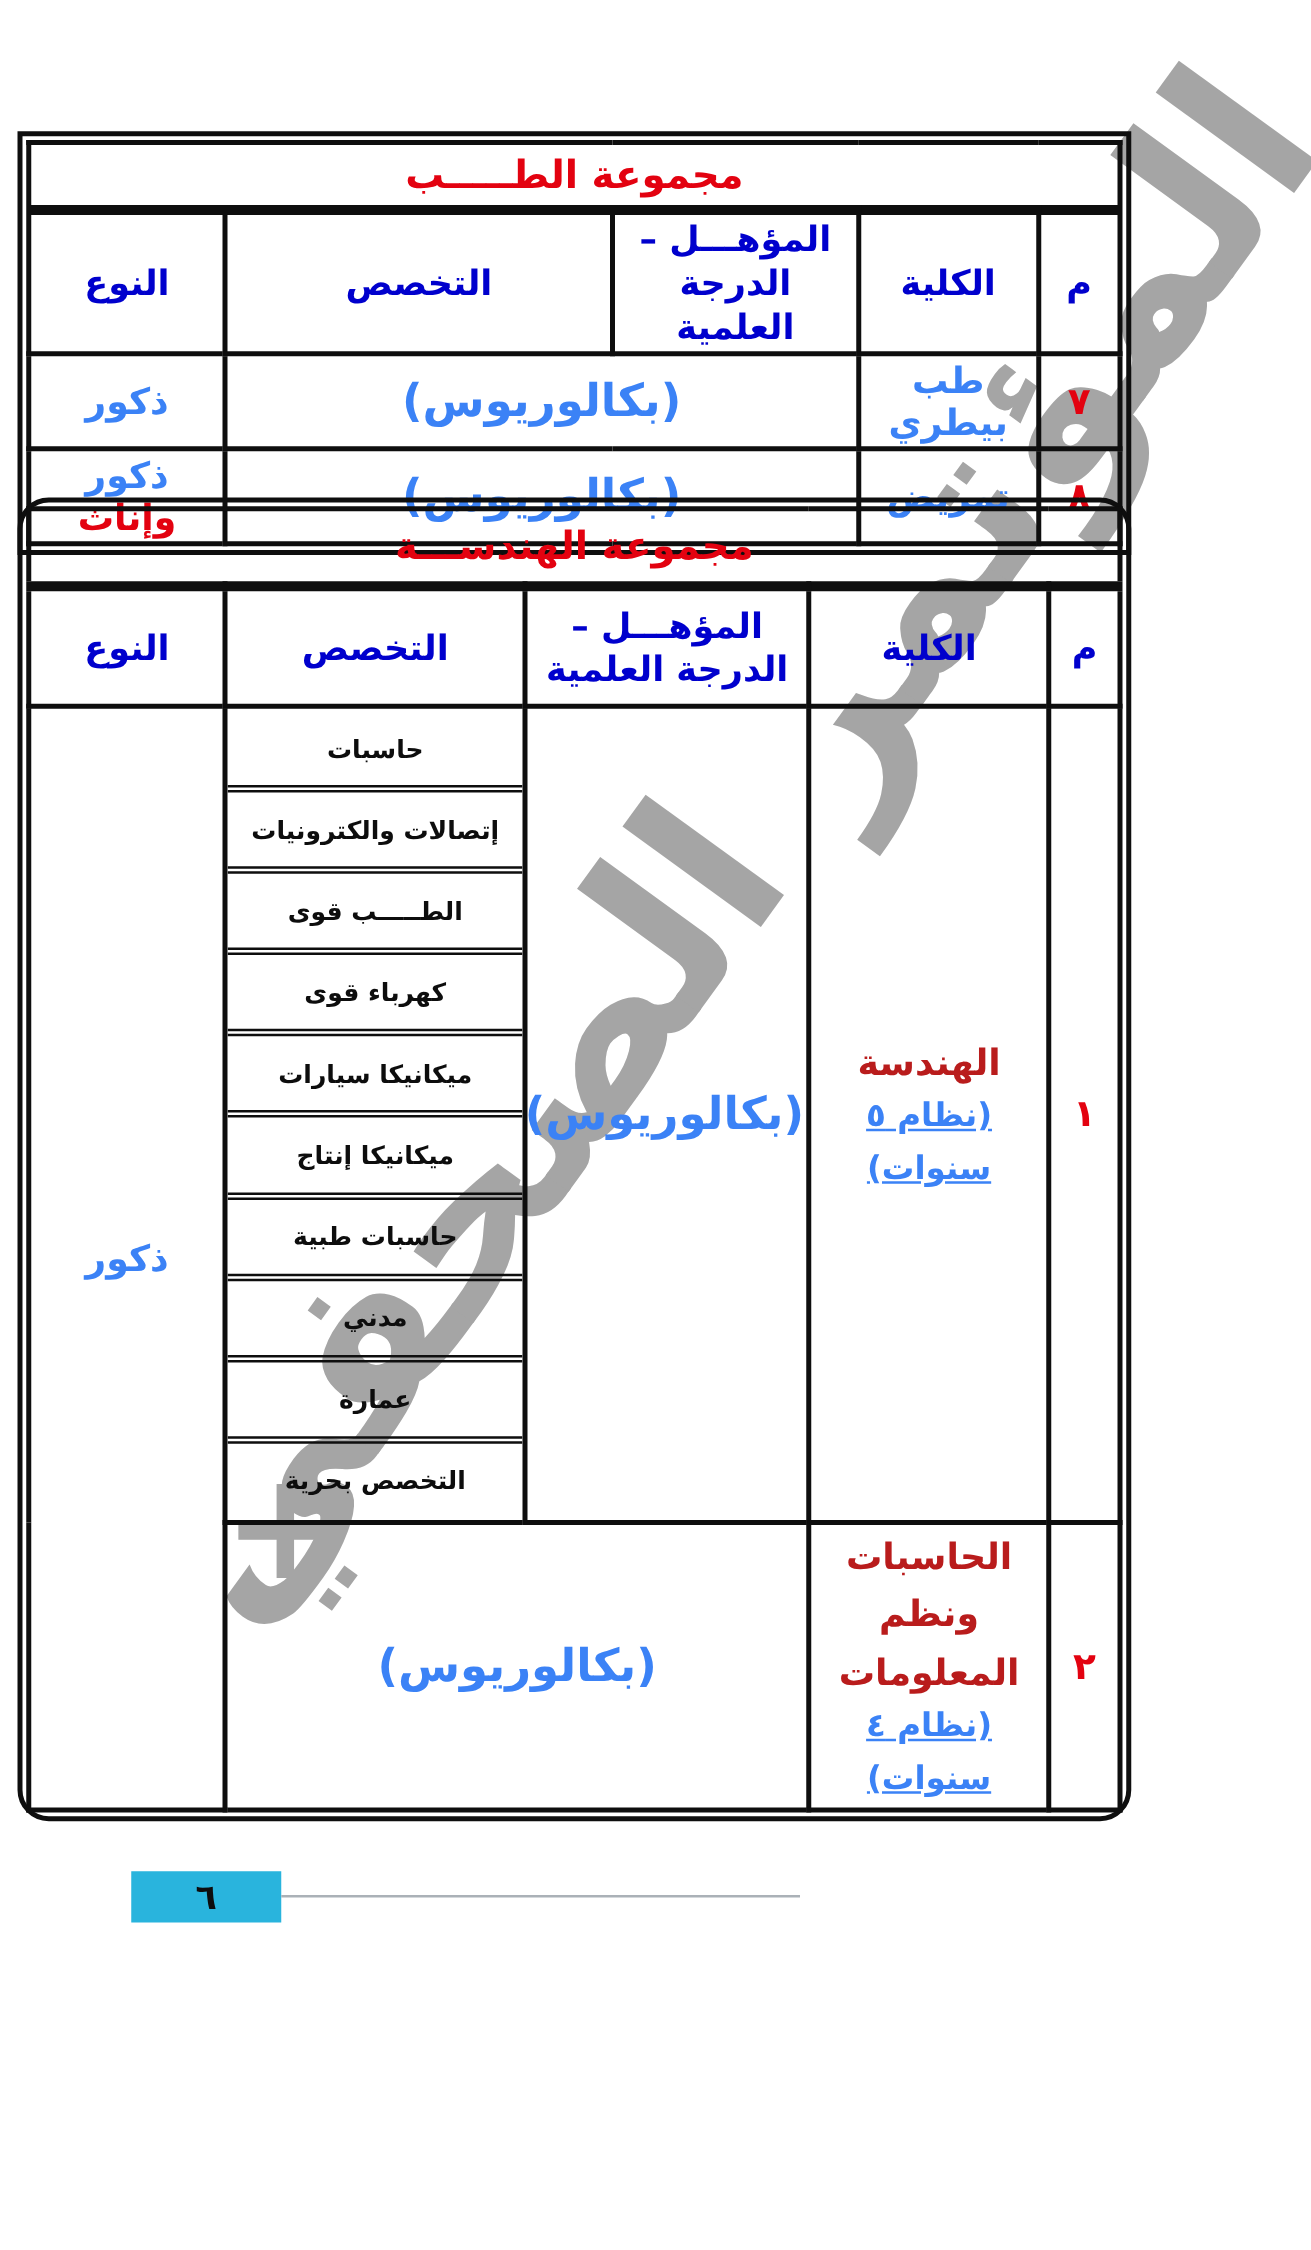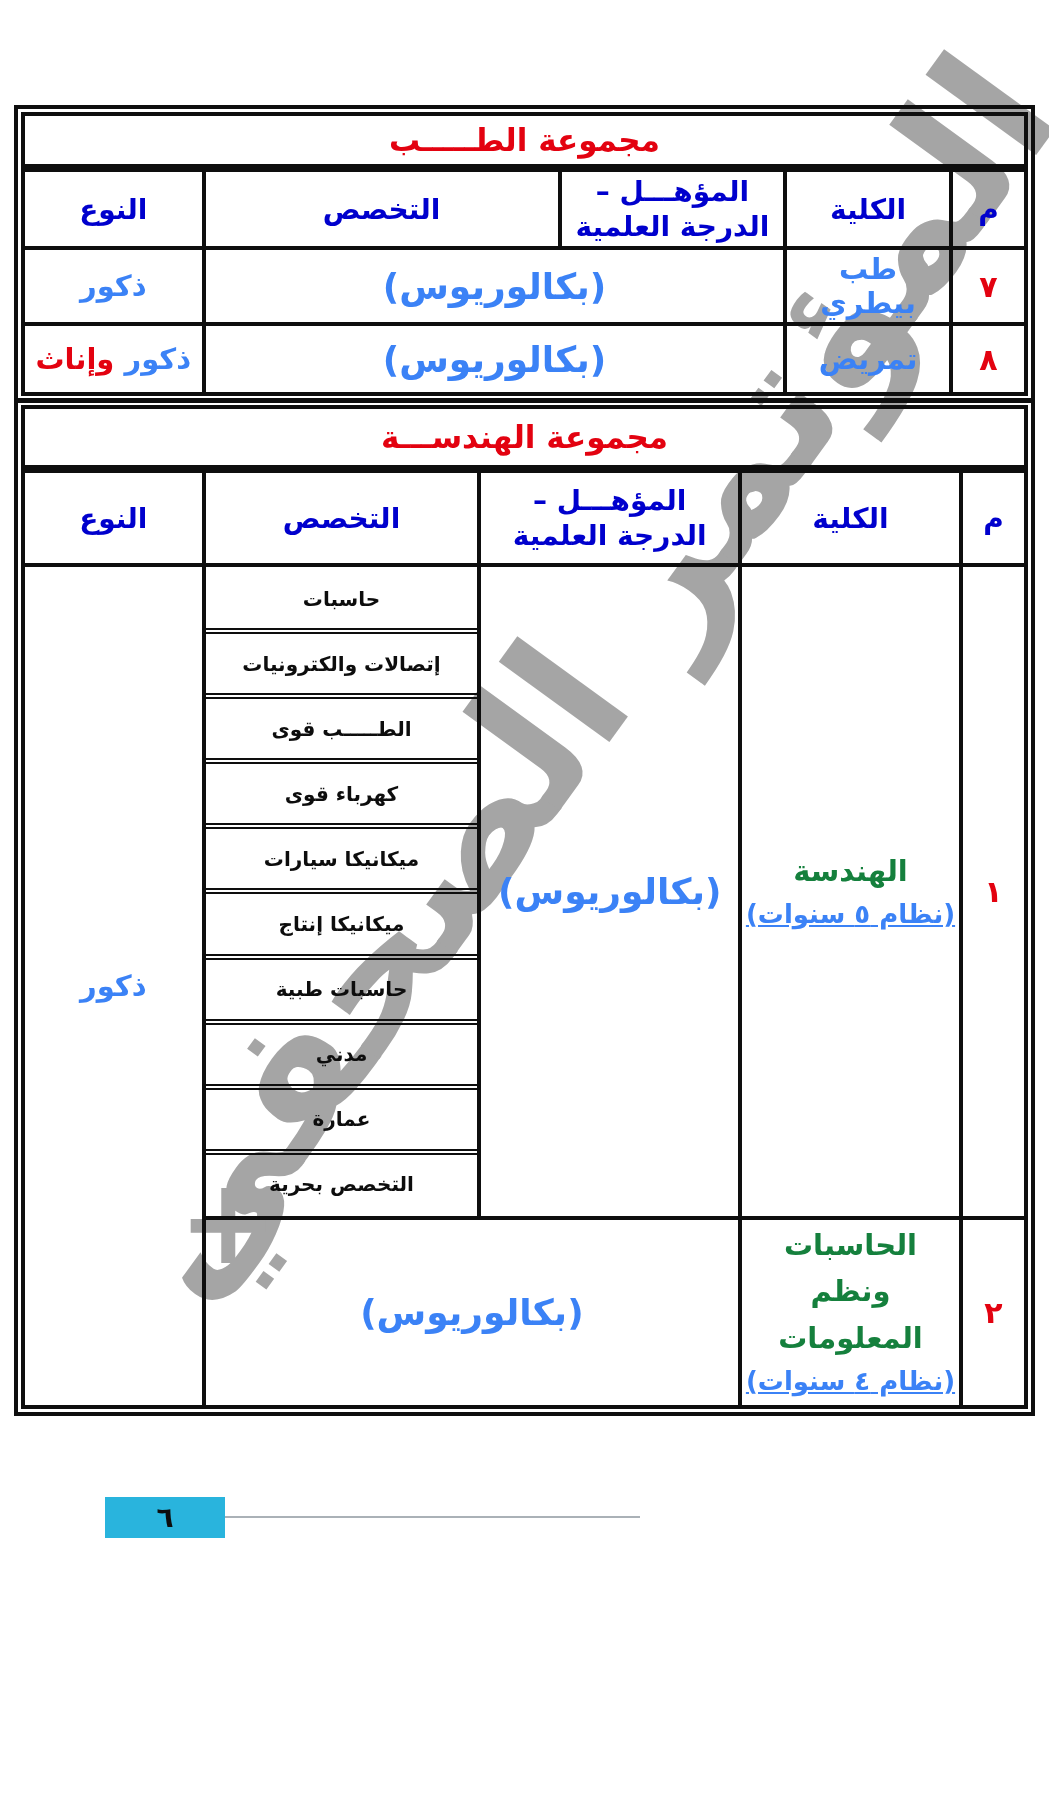--- a/index.html
+++ b/index.html
@@ -21,7 +21,7 @@
   }
   
   .tbl-wrap{
-    position:absolute;left:14px;width:1021px;z-index:2;
+    position:absolute;left:14px;width:891px;z-index:2;
     border:4px solid #0e0e0e;padding:3px;background:transparent;
     box-sizing:border-box;
   }

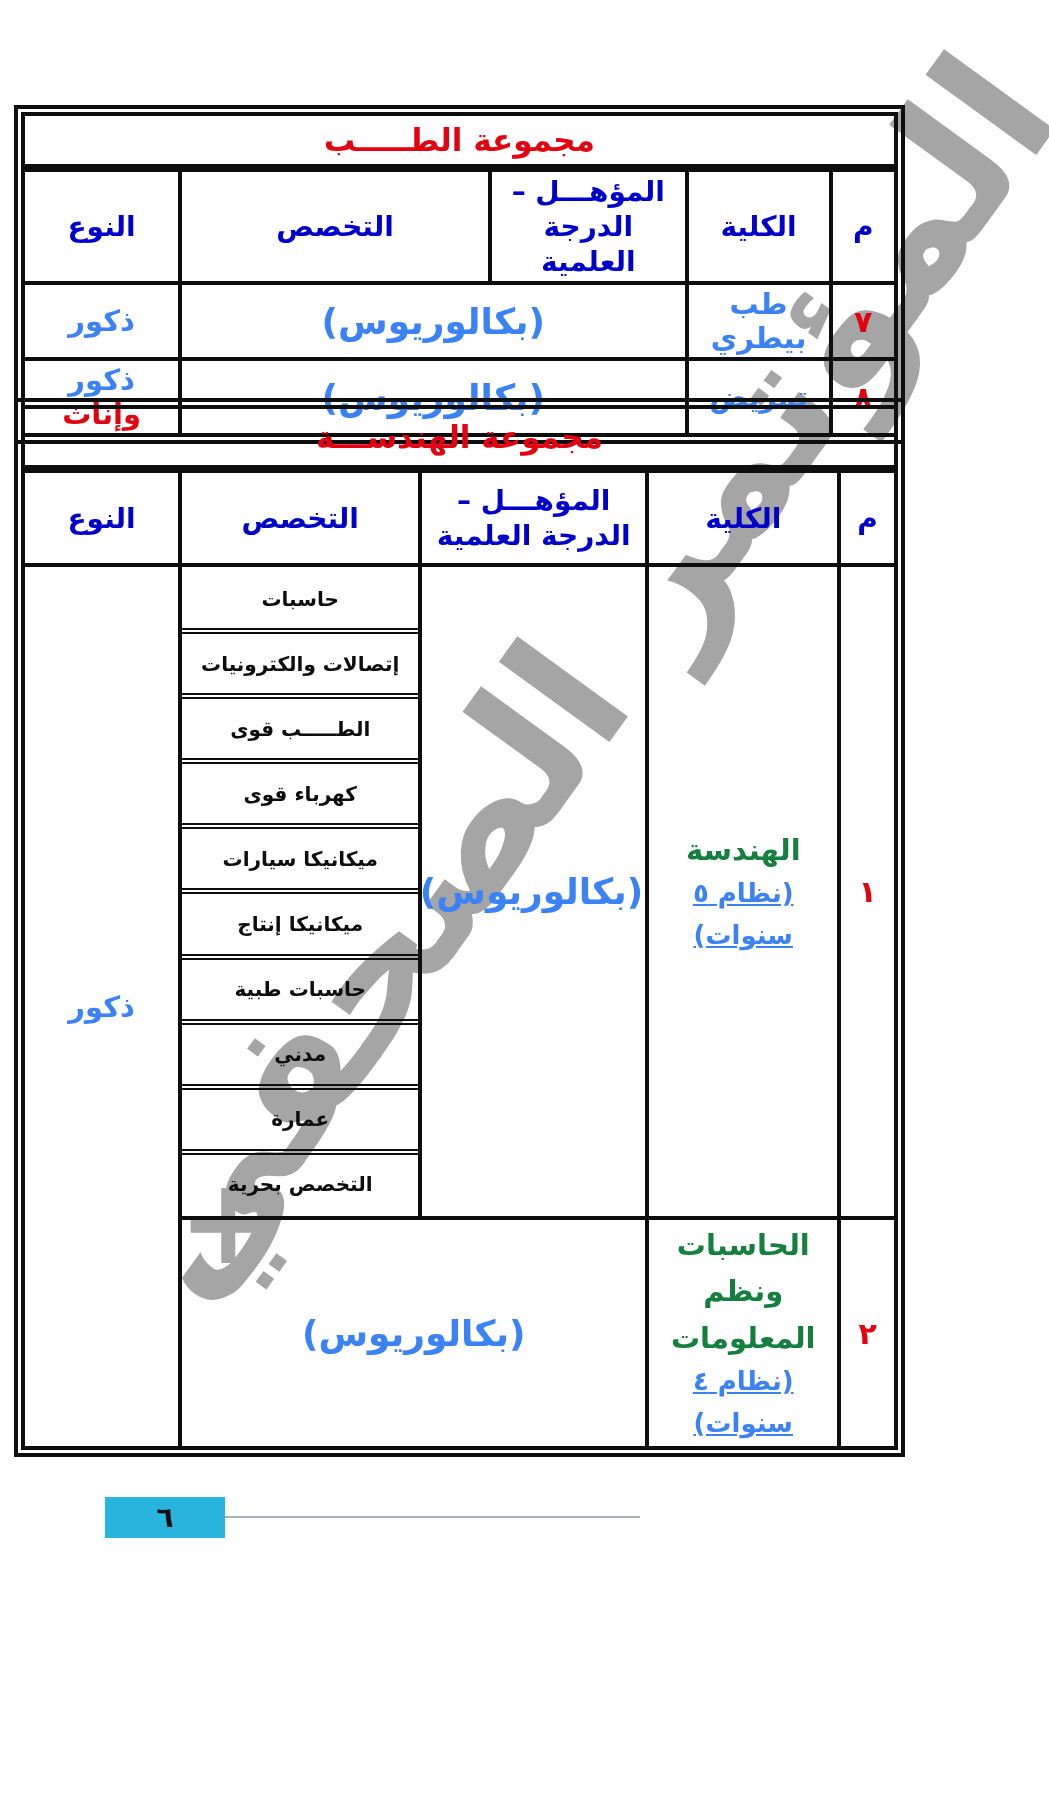--- a/index.html
+++ b/index.html
@@ -26,7 +26,7 @@
     box-sizing:border-box;
   }
   .tbl-medicine{top:105px;}
-  .tbl-engineering{top:398px;}
+  .tbl-engineering{top:398px;border-radius:25px;}
   table.tbl{
     width:100%;border-collapse:collapse;table-layout:fixed;
     background:transparent;

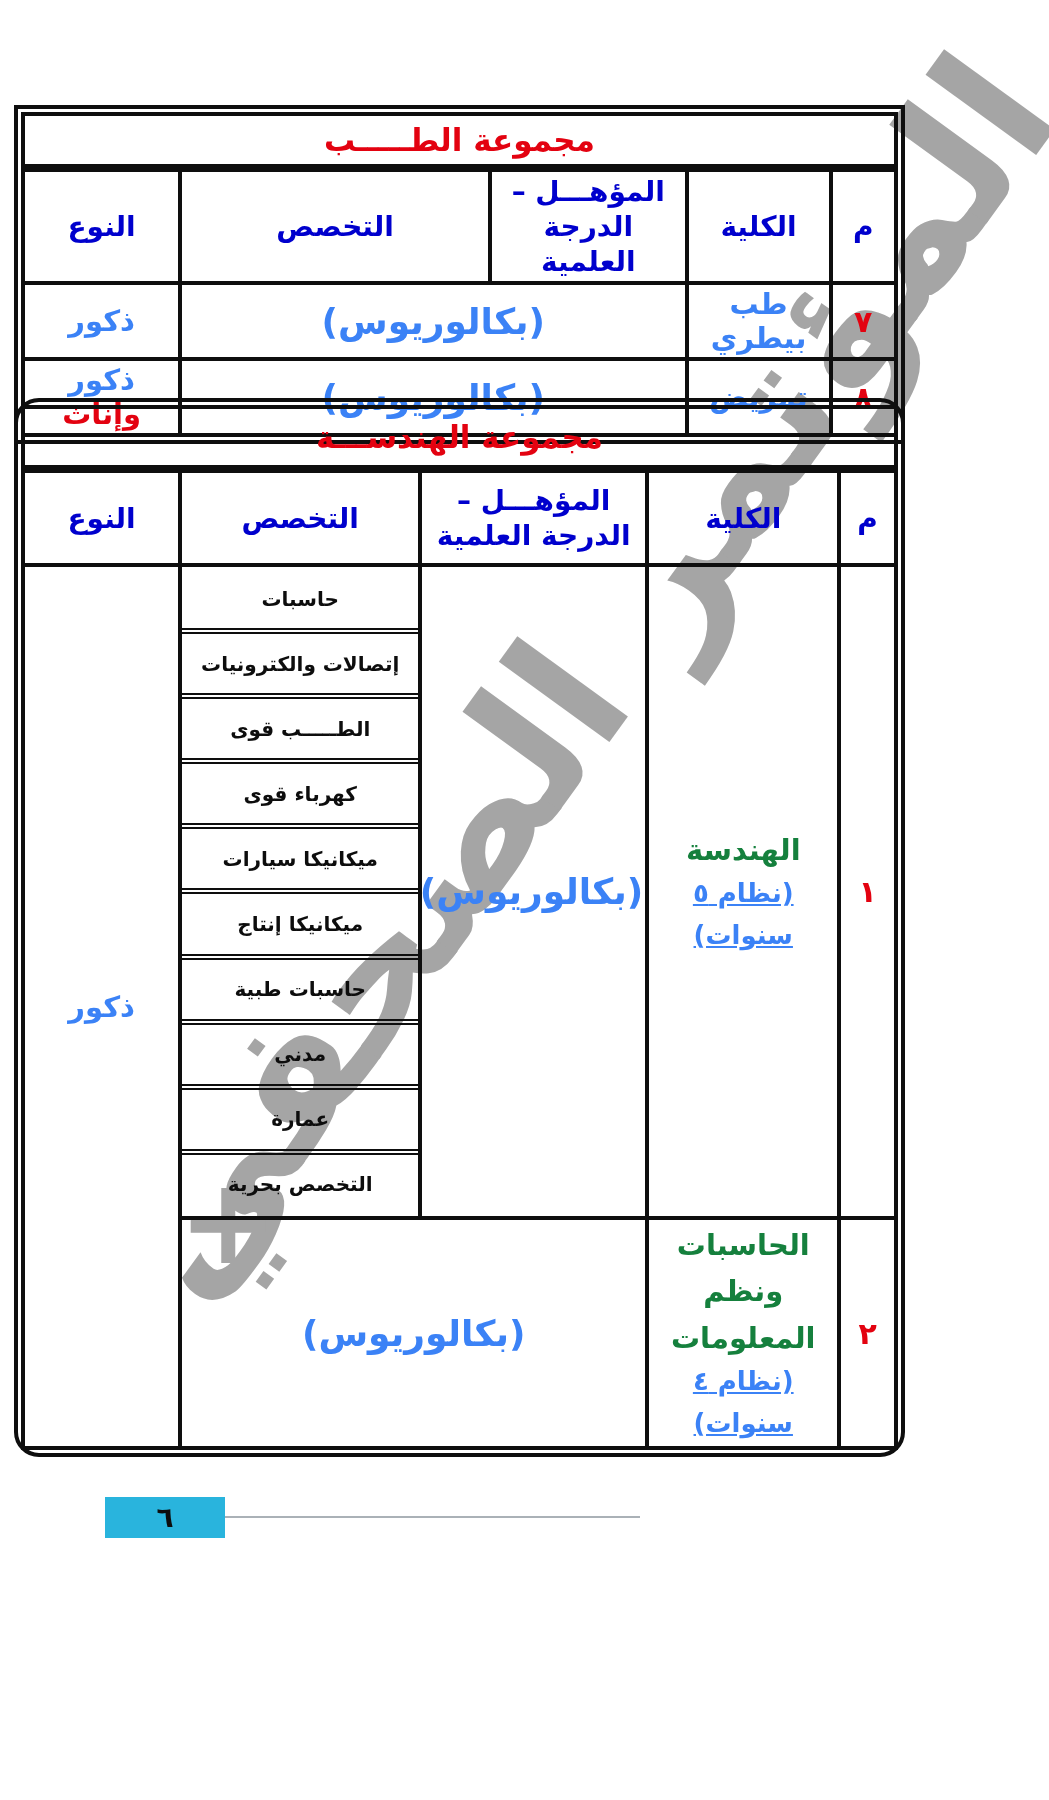--- a/index.html
+++ b/index.html
@@ -45,7 +45,7 @@
   .tbl-engineering .head-row td{height:86px;}
   .blue{color:#3b82f6;}
   .red{color:#e30210;}
-  .blk{color:#15803d;}
+  .blk{color:#b91c1c;}
   .num-cell{font-size:30px;}
   .cell-lg{font-size:29px;}
   .tbl-medicine .data-row td{height:62px;}

